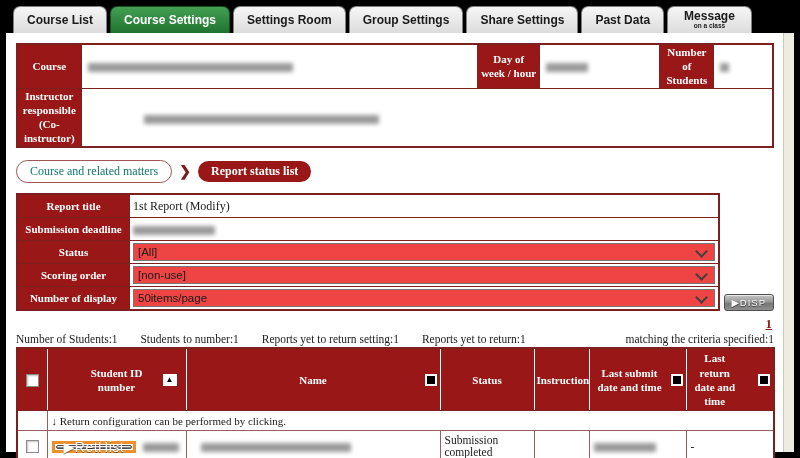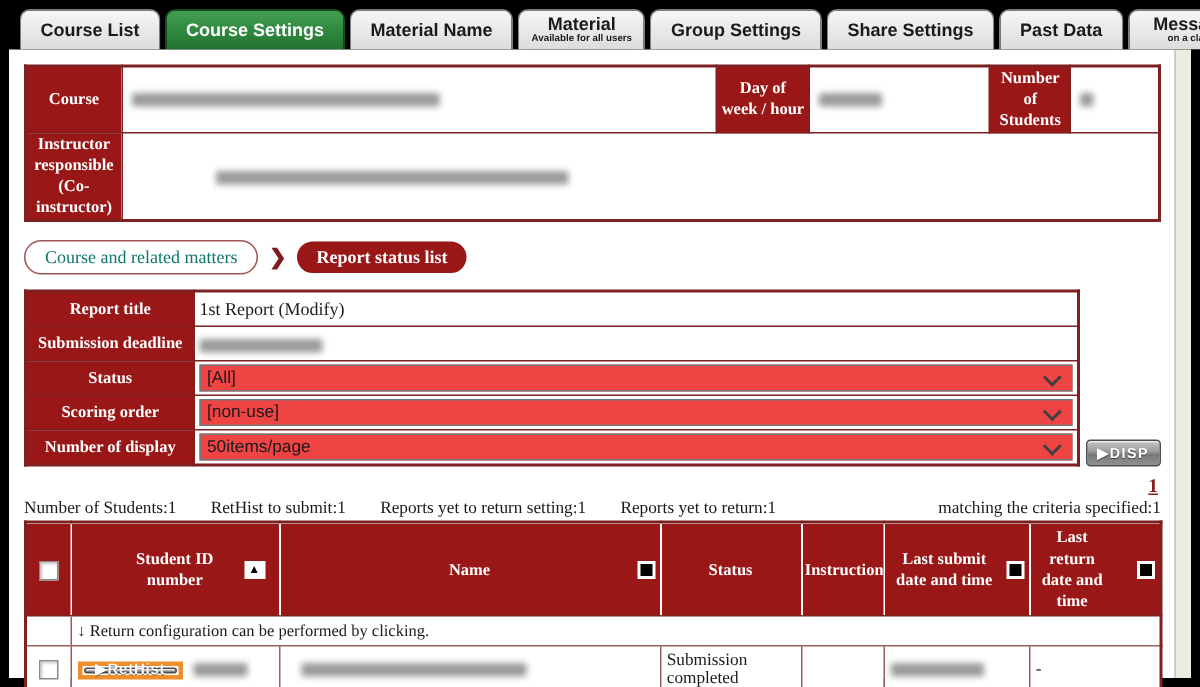--- a/index.html
+++ b/index.html
@@ -100,7 +100,7 @@
       <span>Course Settings</span>
     </div>
   <div class="tab">
-      <span>Material Name</span>
+      <span>Settings Room</span>
     </div>
   <div class="tab" style="padding:0 8px;">
     <span>Material</span>

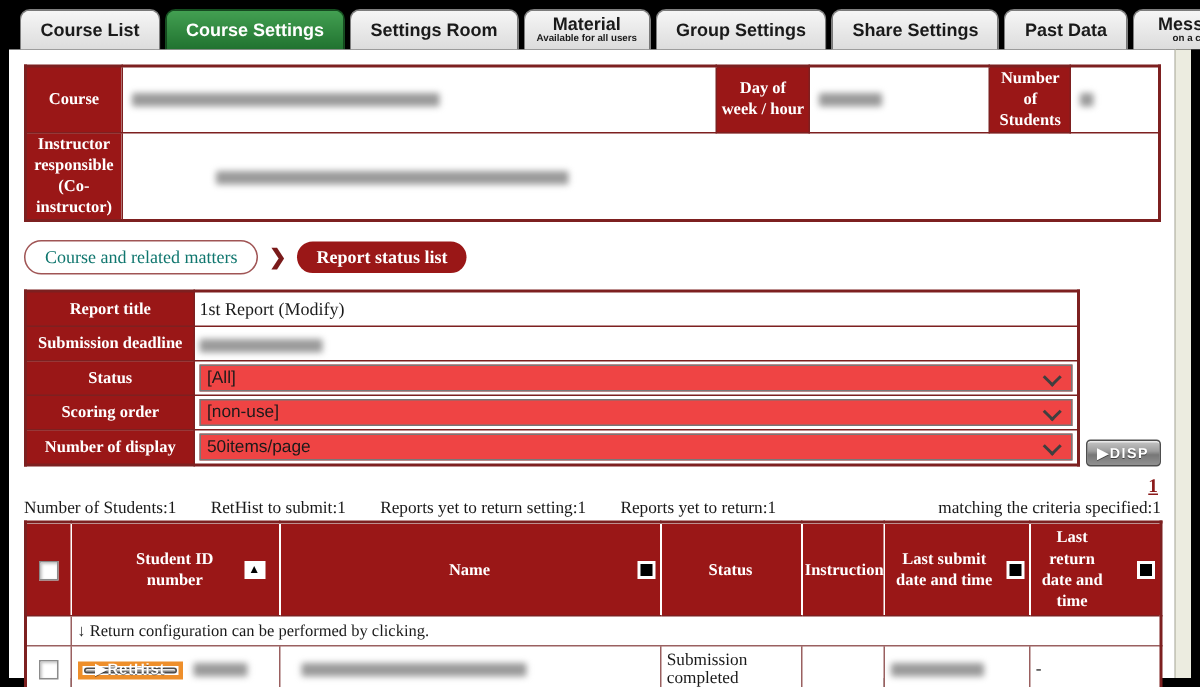--- a/index.html
+++ b/index.html
@@ -102,10 +102,6 @@
   <div class="tab">
       <span>Settings Room</span>
     </div>
-  <div class="tab" style="padding:0 8px;">
-    <span>Material</span>
-    <span class="sub">Available for all users</span>
-  </div>
   <div class="tab">
       <span>Group Settings</span>
     </div>

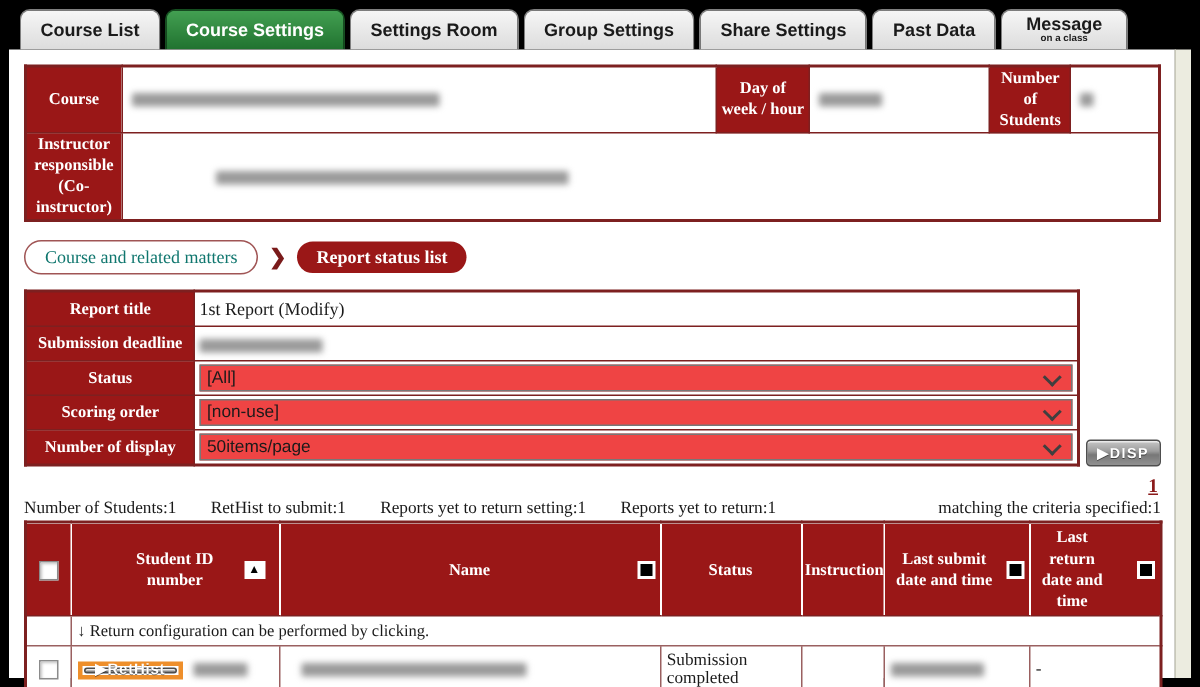--- a/index.html
+++ b/index.html
@@ -57,7 +57,7 @@
   .gbtn{display:inline-flex;align-items:center;justify-content:center;
         background:linear-gradient(180deg,#c6c6c6 0%,#9d9d9d 42%,#777 58%,#909090 100%);
         border:1px solid #4e4e4e;border-radius:3px;color:#fff;
-        font-family:"Liberation Sans",sans-serif;font-weight:bold;font-size:10px;
+        font-family:"Liberation Sans",sans-serif;font-weight:normal;font-size:10px;
         padding:2px 9px;cursor:pointer;box-shadow:inset 0 1px 0 #e9e9e9;
         text-shadow:0 1px 0 rgba(0,0,0,.5);white-space:nowrap;}
   .disp{position:absolute;right:0;bottom:0;font-size:9.5px;letter-spacing:1px;padding:2px 7px;}

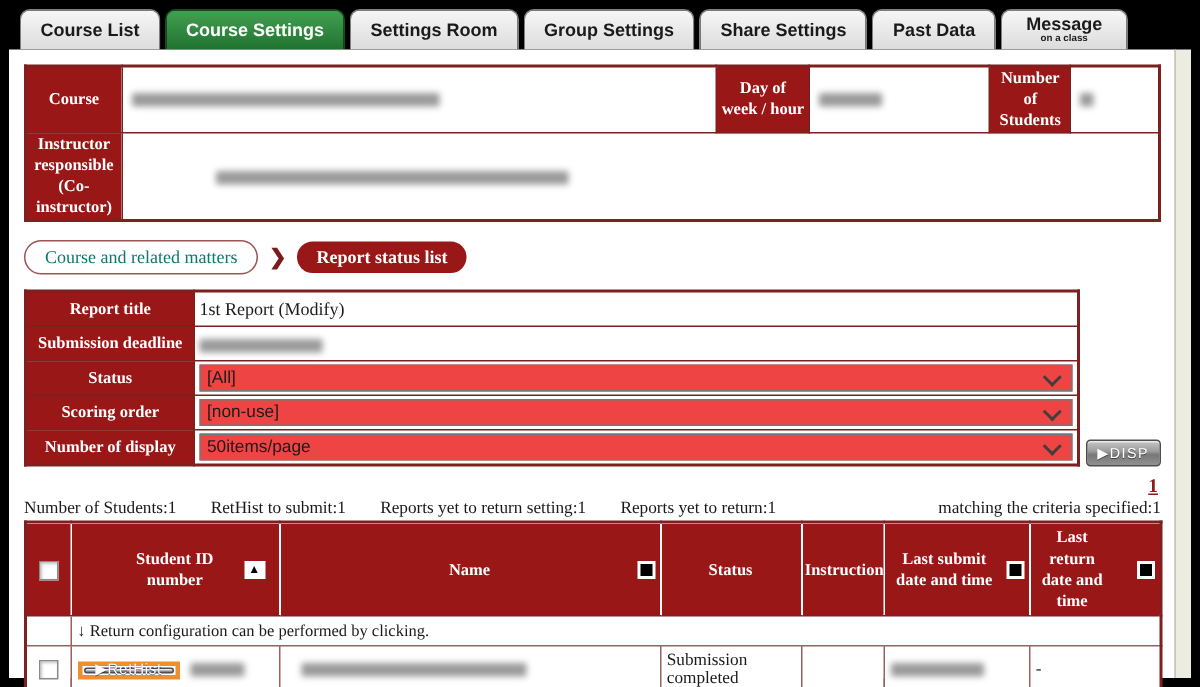--- a/index.html
+++ b/index.html
@@ -202,7 +202,7 @@
   <div class="summary">
     <span class="sitems">
       <span>Number of Students:1</span>
-      <span>RetHist to submit:1</span>
+      <span>Students to number:1</span>
       <span>Reports yet to return setting:1</span>
       <span>Reports yet to return:1</span>
     </span>

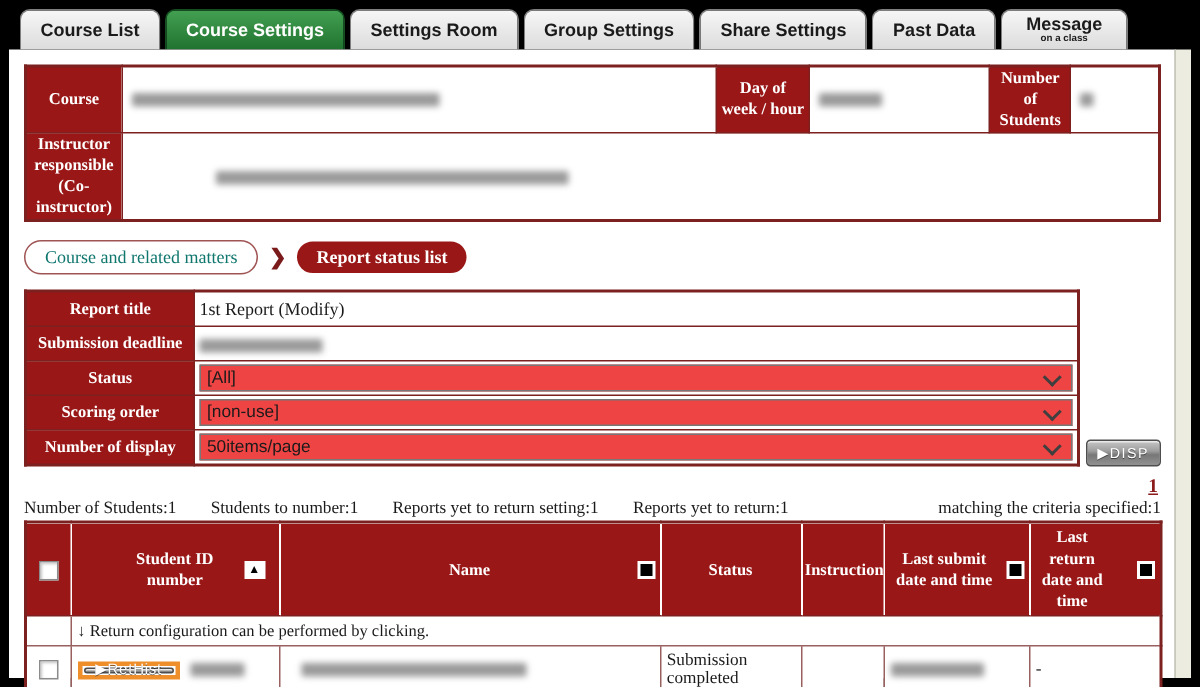--- a/index.html
+++ b/index.html
@@ -87,7 +87,7 @@
   .hwrap{display:inline-block;max-width:72px;}
 
   .hl{display:inline-block;border:3px solid #ee8f2b;padding:1px;line-height:0;vertical-align:middle;}
-  .rethist{font-size:10px;padding:1px 7px;letter-spacing:0.5px;}
+  .rethist{font-size:14px;padding:1px 7px;letter-spacing:0.5px;}
 </style>
 </head>
 <body>

